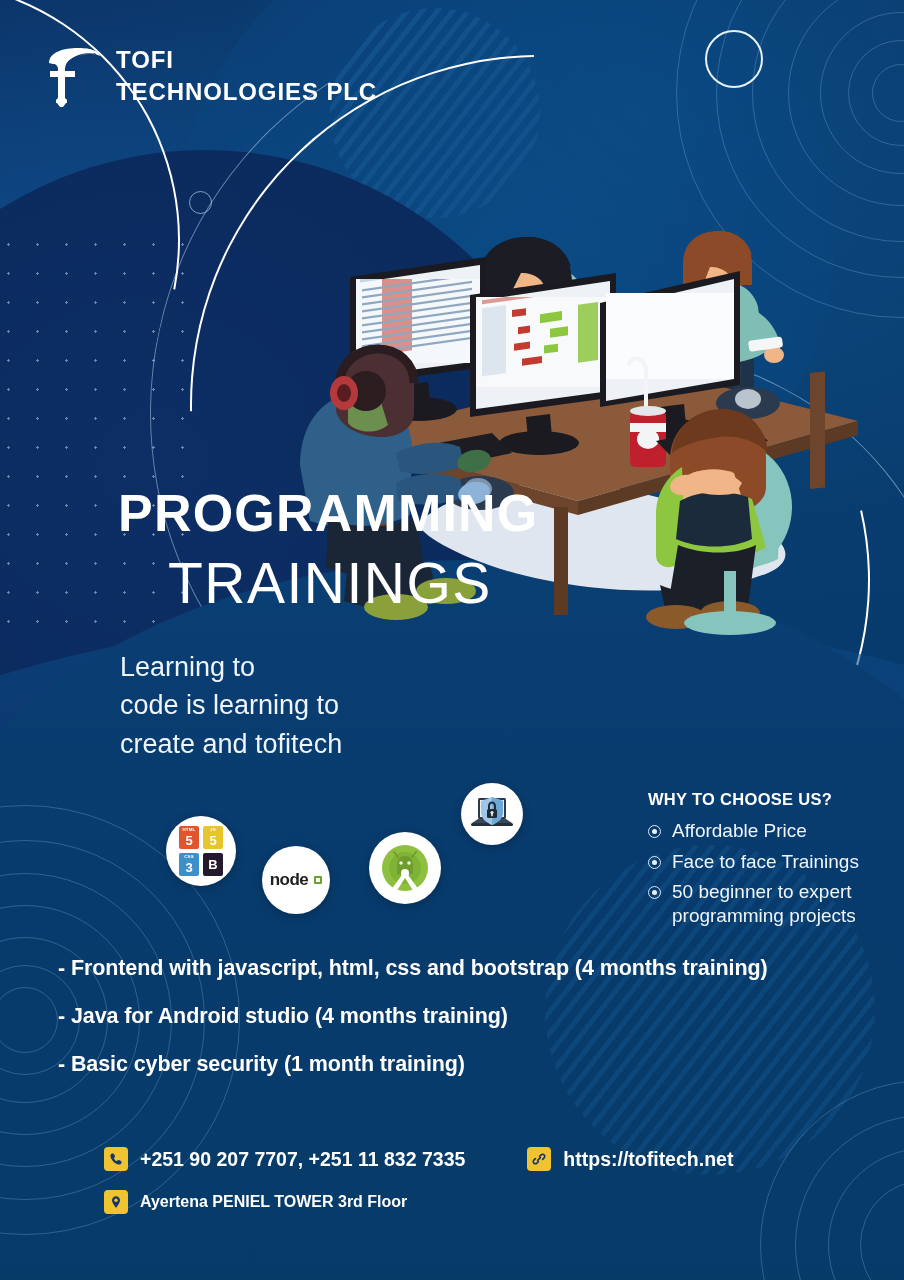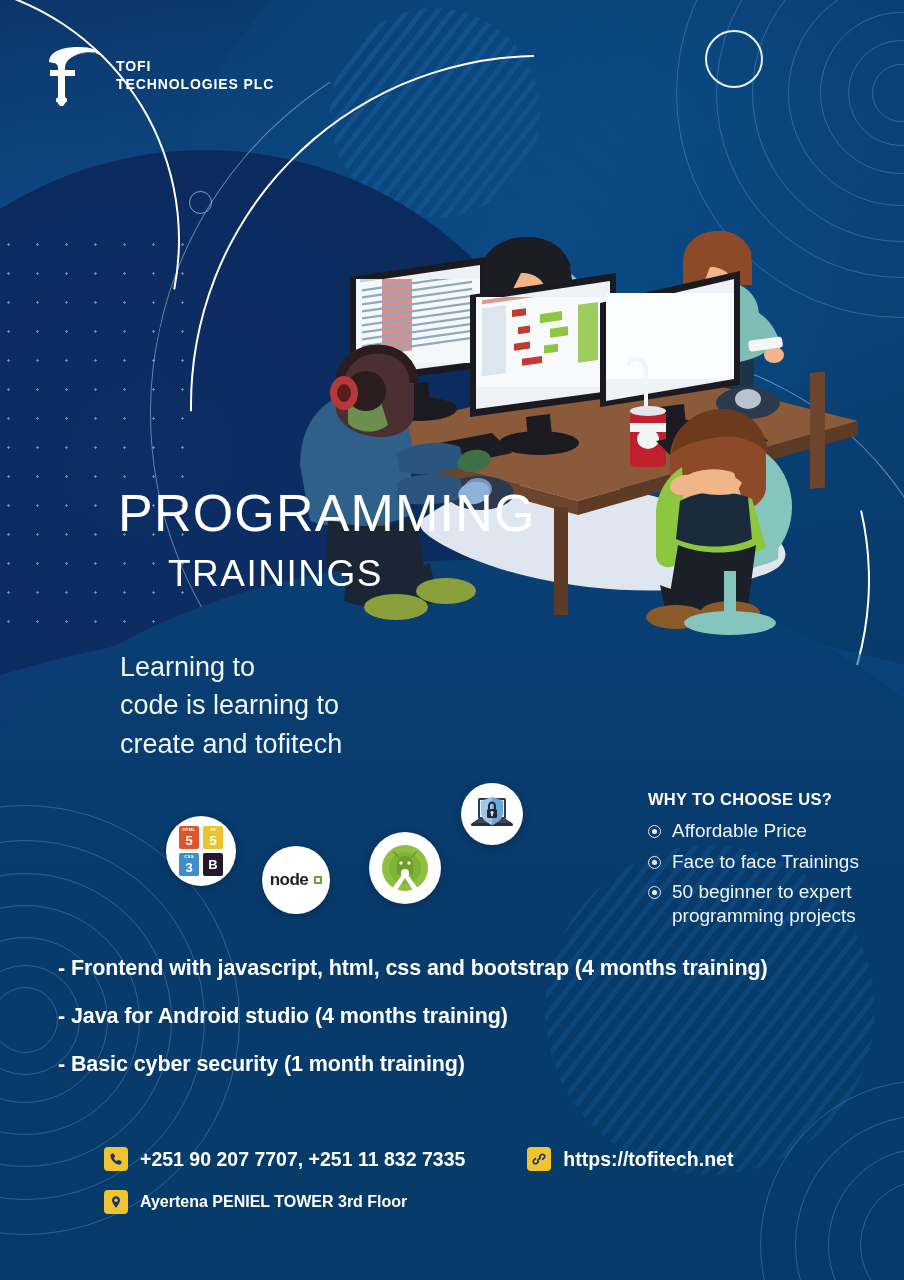--- a/index.html
+++ b/index.html
@@ -67,7 +67,7 @@
   
   .logo{position:absolute;left:44px;top:44px;display:flex;align-items:center;gap:14px;}
   .logo-mark{width:58px;height:62px;flex:0 0 auto;}
-  .logo-text{color:#ffffff;font-size:14px;font-weight:700;line-height:1.32;letter-spacing:.9px;}
+  .logo-text{color:#ffffff;font-size:24px;font-weight:700;line-height:1.32;letter-spacing:.9px;}
 
   
   .illus{position:absolute;left:278px;top:215px;width:600px;height:420px;}

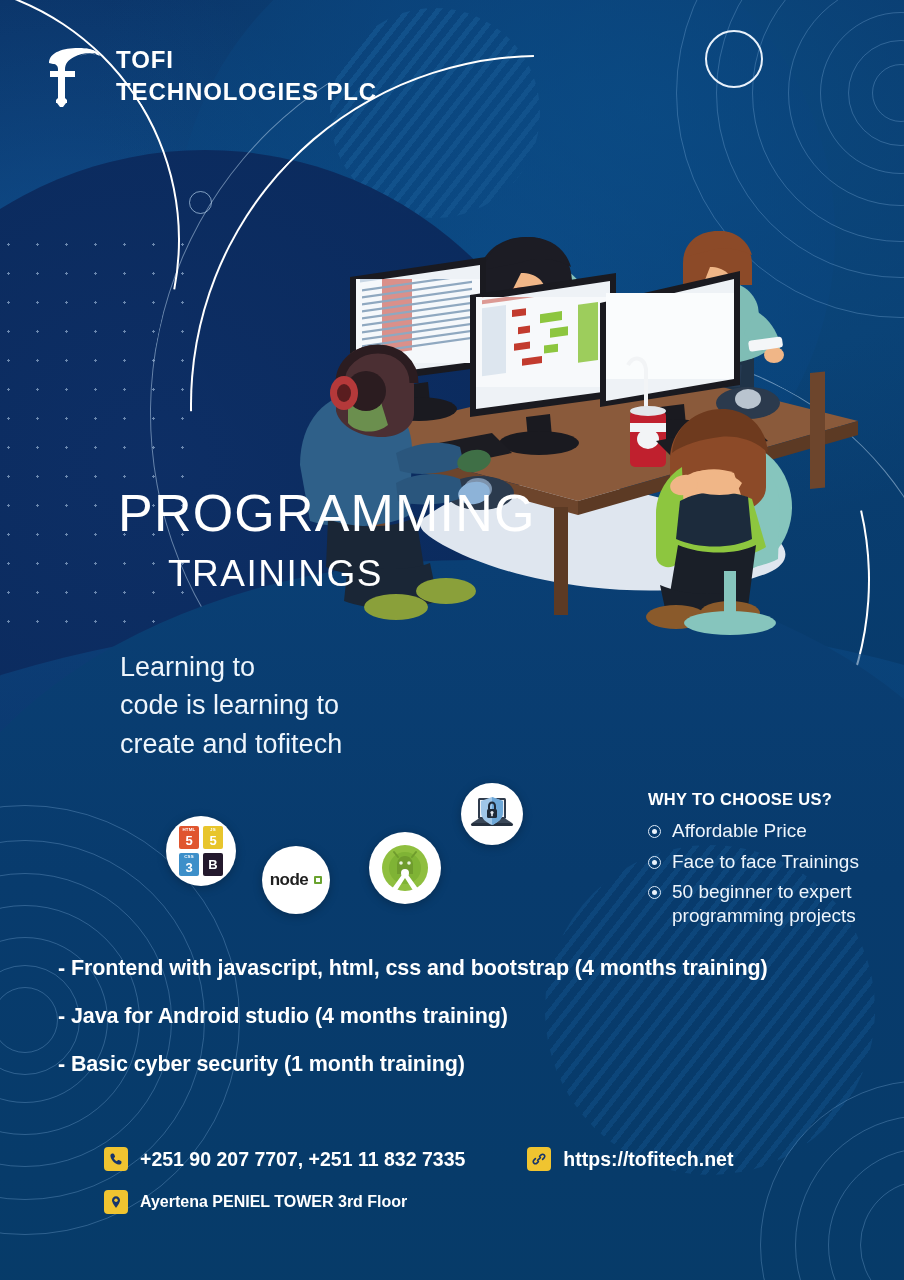--- a/index.html
+++ b/index.html
@@ -74,7 +74,7 @@
 
   
   .headline{position:absolute;left:118px;top:487px;z-index:6;}
-  .h-prog{color:#fff;font-size:52px;font-weight:400;letter-spacing:1.2px;line-height:1;}
+  .h-prog{color:#fff;font-size:52px;font-weight:700;letter-spacing:1.2px;line-height:1;}
   .h-train{color:#fff;font-size:37px;font-weight:400;letter-spacing:1.5px;line-height:1;
            margin-top:16px;margin-left:50px;}
   .tagline{position:absolute;left:120px;top:648px;color:#eef5fc;font-size:27px;

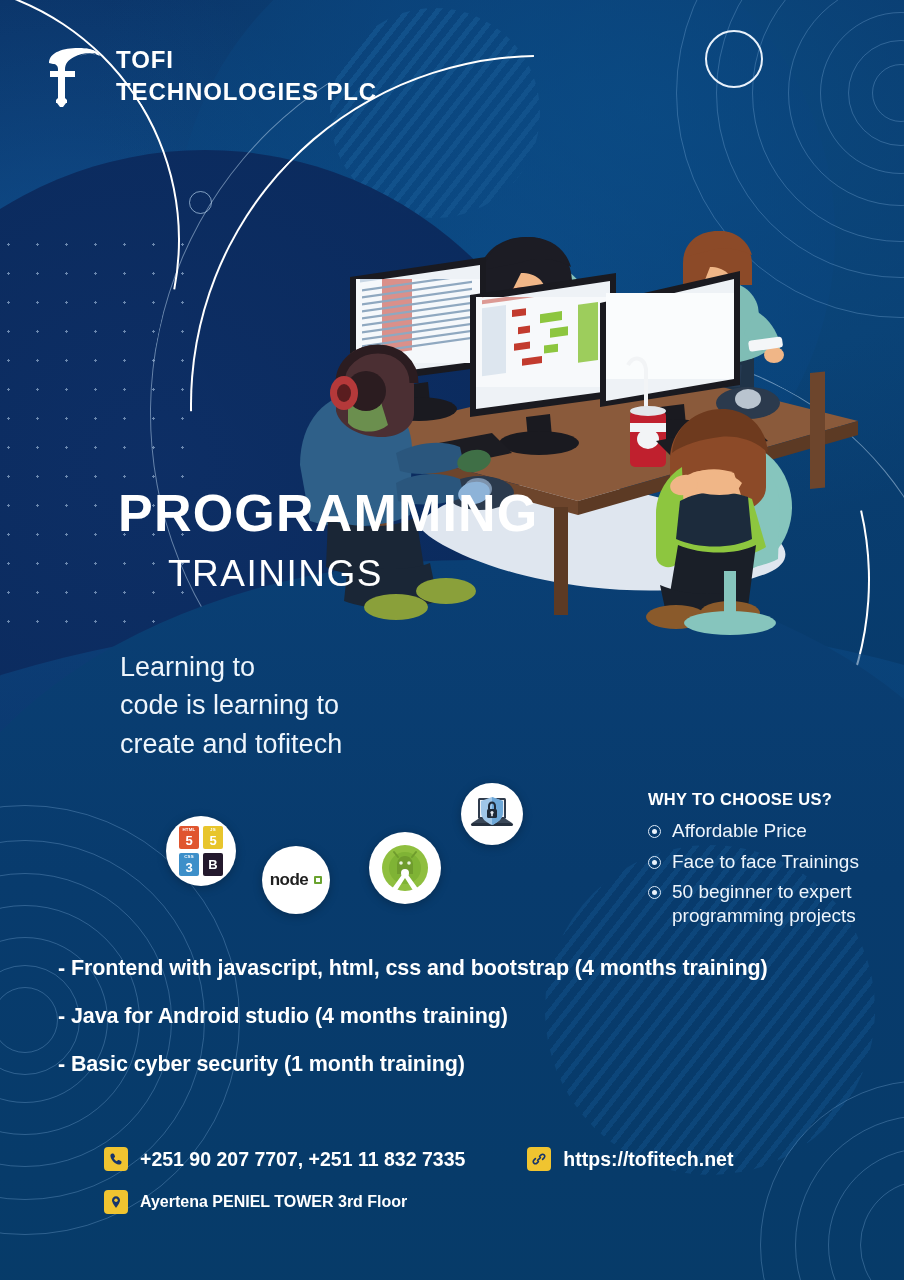--- a/index.html
+++ b/index.html
@@ -75,7 +75,7 @@
   
   .headline{position:absolute;left:118px;top:487px;z-index:6;}
   .h-prog{color:#fff;font-size:52px;font-weight:700;letter-spacing:1.2px;line-height:1;}
-  .h-train{color:#fff;font-size:37px;font-weight:400;letter-spacing:1.5px;line-height:1;
+  .h-train{color:#fff;font-size:57px;font-weight:400;letter-spacing:1.5px;line-height:1;
            margin-top:16px;margin-left:50px;}
   .tagline{position:absolute;left:120px;top:648px;color:#eef5fc;font-size:27px;
            font-weight:400;line-height:1.42;z-index:6;}

